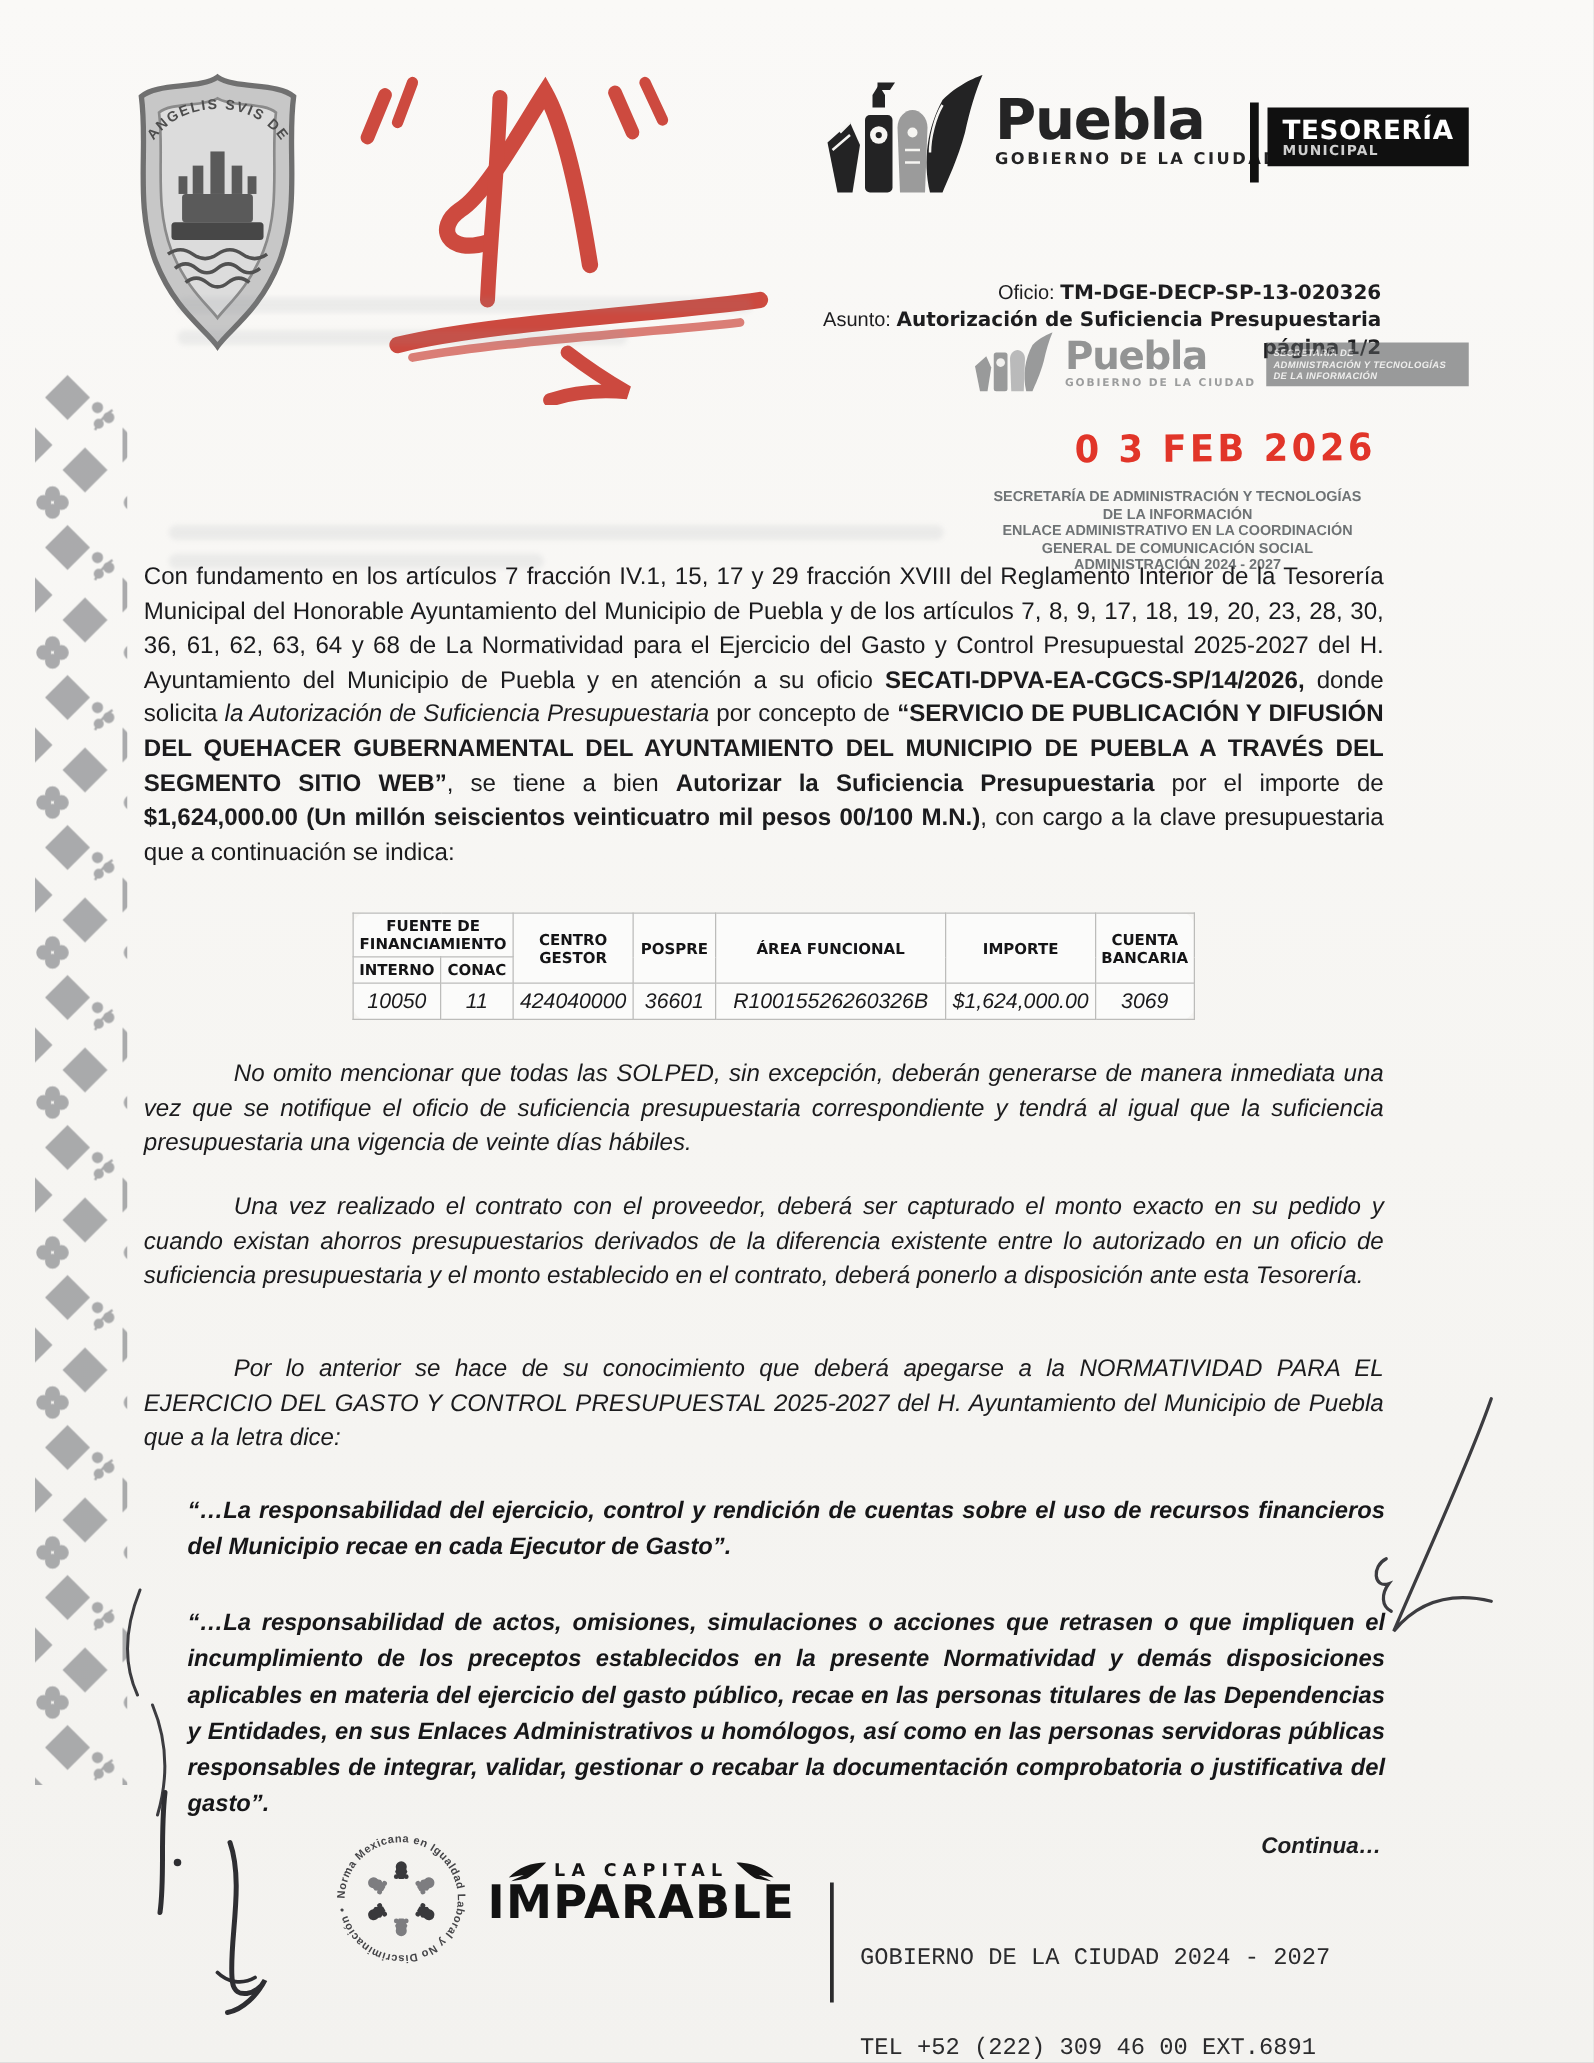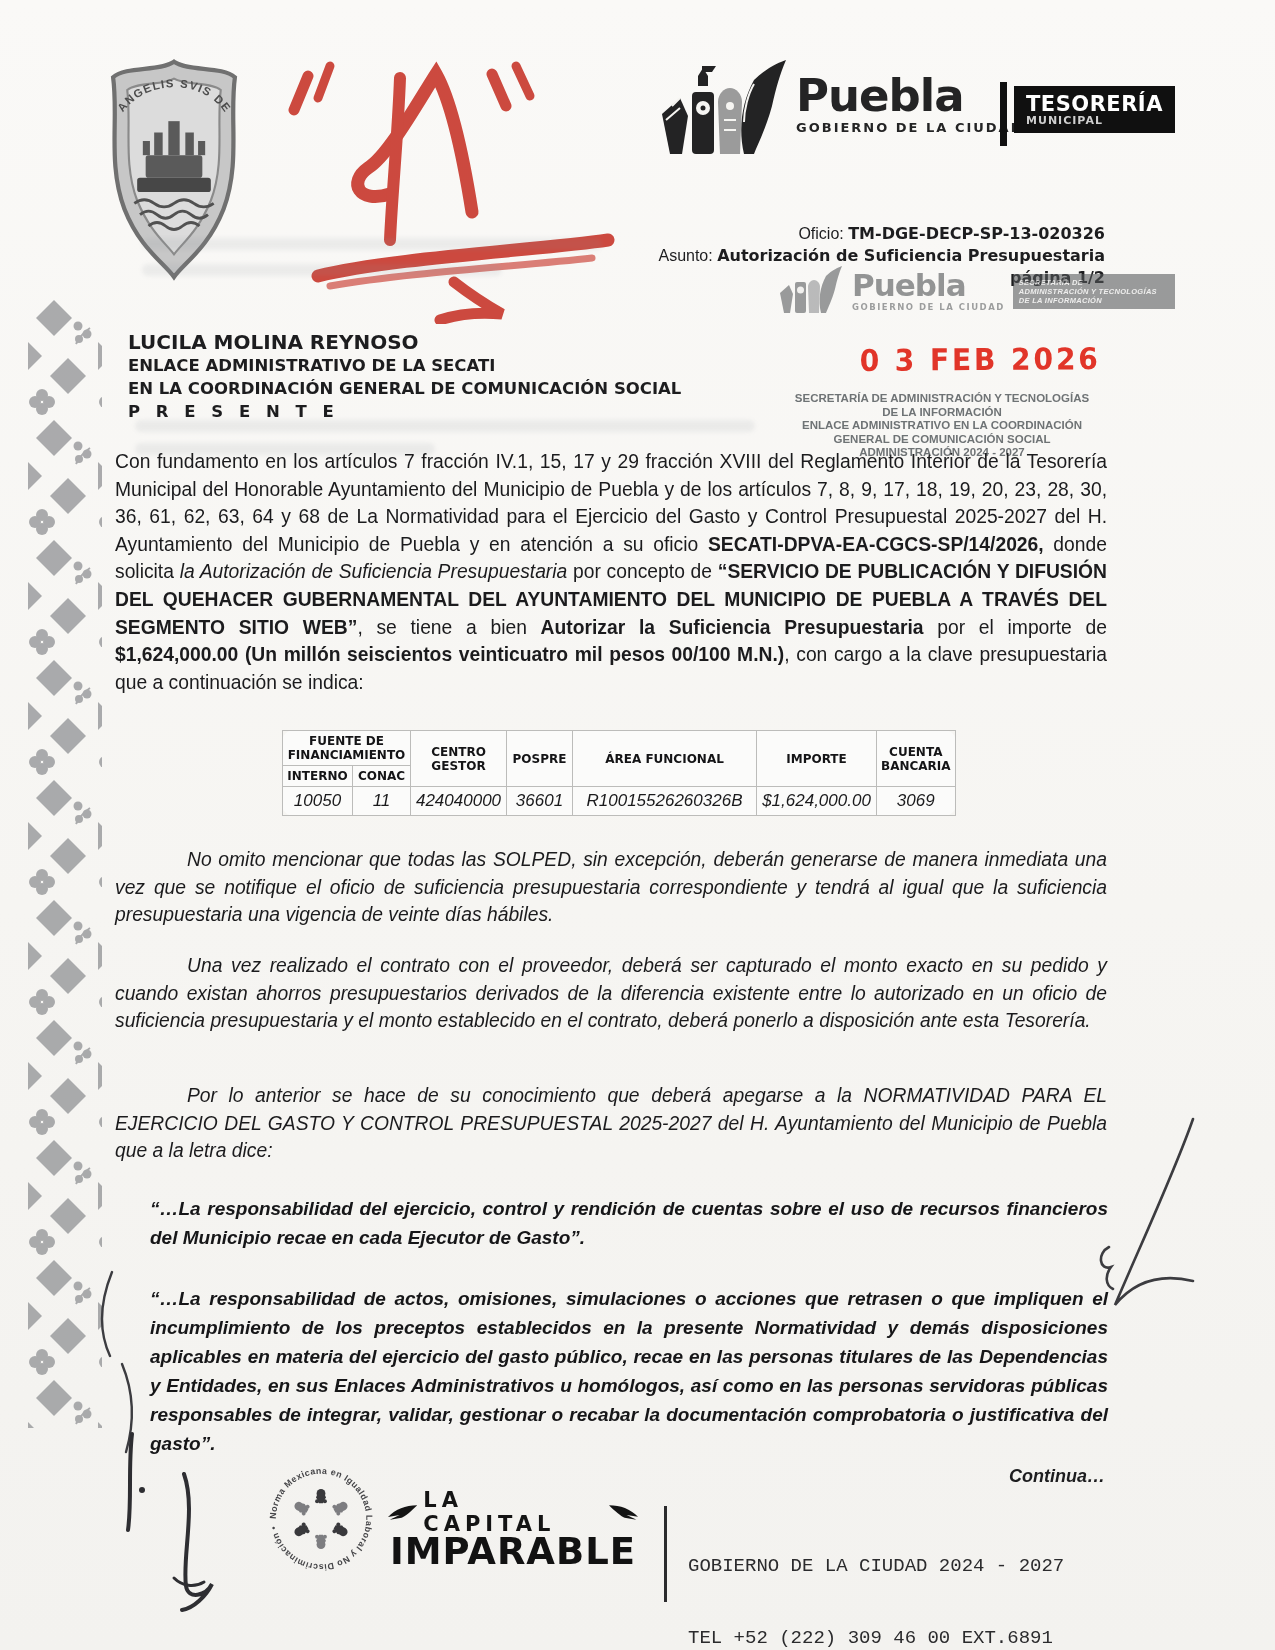--- a/index.html
+++ b/index.html
@@ -202,12 +202,6 @@
   <div class="ghostline" style="left:135px;top:420px;width:620px;"></div>
   <div class="ghostline" style="left:135px;top:443px;width:300px;"></div>
 
-  <div class="abs" style="left:128px;top:330px;">
-    <div class="recname">LUCILA MOLINA REYNOSO</div>
-    <div class="recline">ENLACE ADMINISTRATIVO DE LA SECATI</div>
-    <div class="recline">EN LA COORDINACIÓN GENERAL DE COMUNICACIÓN SOCIAL</div>
-    <div class="recline present">P R E S E N T E</div>
-  </div>
 
   <div class="abs para" style="left:115px;top:448px;"><span>Con fundamento en los artículos 7 fracción IV.1, 15, 17 y 29 fracción XVIII del Reglamento Interior de la Tesorería Municipal del Honorable Ayuntamiento del Municipio de Puebla y de los artículos 7, 8, 9, 17, 18, 19, 20, 23, 28, 30, 36, 61, 62, 63, 64 y 68 de La Normatividad para el Ejercicio del Gasto y Control Presupuestal 2025-2027 del H. Ayuntamiento del Municipio de Puebla y en atención a su oficio </span><span class="seg-b">SECATI-DPVA-EA-CGCS-SP/14/2026,</span><span> donde solicita </span><span class="seg-i">la Autorización de Suficiencia Presupuestaria</span><span> por concepto de </span><span class="seg-b">“SERVICIO DE PUBLICACIÓN Y DIFUSIÓN DEL QUEHACER GUBERNAMENTAL DEL AYUNTAMIENTO DEL MUNICIPIO DE PUEBLA A TRAVÉS DEL SEGMENTO SITIO WEB”</span><span>, se tiene a bien </span><span class="seg-b">Autorizar la Suficiencia Presupuestaria</span><span> por el importe de </span><span class="seg-b">$1,624,000.00 (Un millón seiscientos veinticuatro mil pesos 00/100 M.N.)</span><span>, con cargo a la clave presupuestaria que a continuación se indica:</span></div>
 

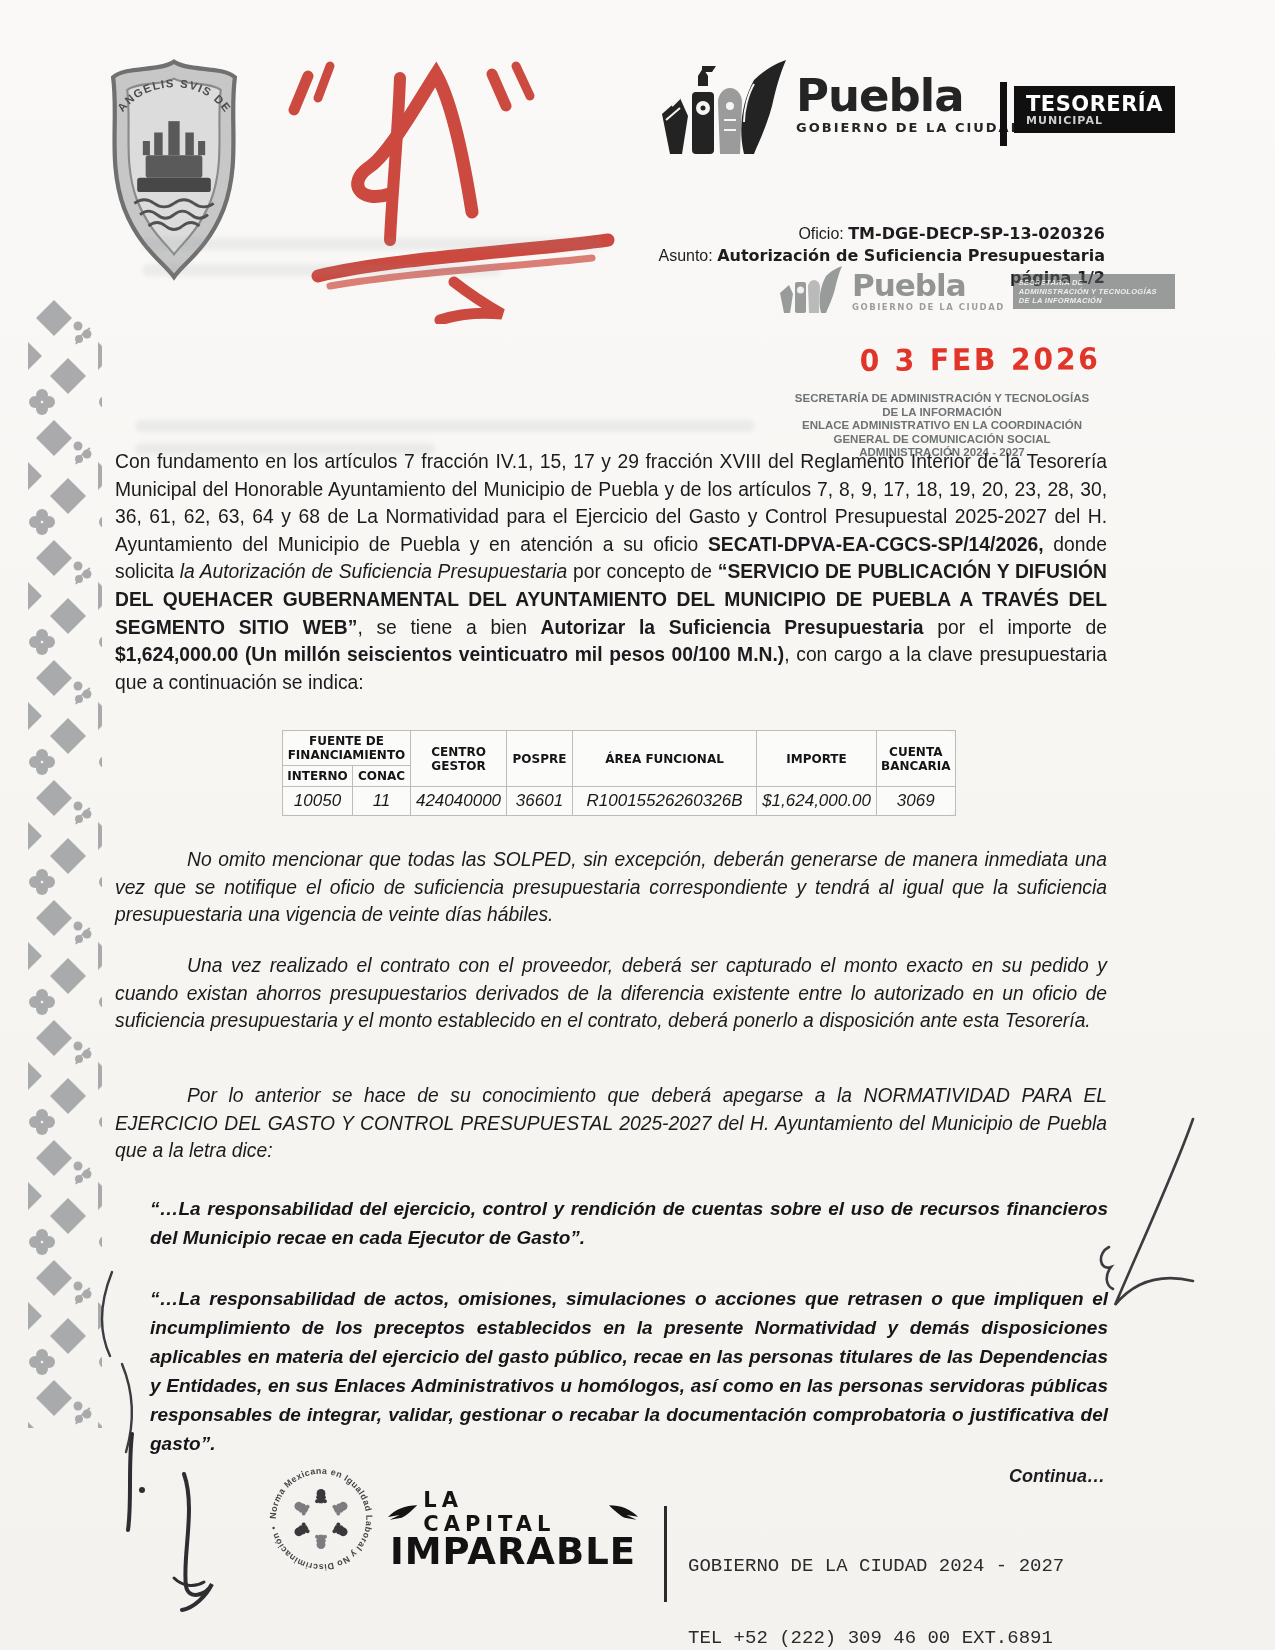--- a/index.html
+++ b/index.html
@@ -54,7 +54,7 @@
   .fdivider{width:3px;height:96px;background:#2b2b2d;}
   .slogan{display:flex;flex-direction:column;align-items:center;}
   .slogan .row1{display:flex;align-items:center;gap:6px;}
-  .slogan .cap{font-family:"DejaVu Sans",sans-serif;font-weight:800;font-size:21px;letter-spacing:5px;color:#141414;}
+  .slogan .cap{font-family:"DejaVu Sans",sans-serif;font-weight:800;font-size:14px;letter-spacing:5px;color:#141414;}
   .slogan .imp{font-family:"DejaVu Sans",sans-serif;font-weight:800;font-size:37px;letter-spacing:1px;color:#121212;line-height:36px;margin-top:-2px;}
   
   .ghostline{position:absolute;background:#8d949b;opacity:.12;filter:blur(2px);border-radius:6px;height:12px;}

